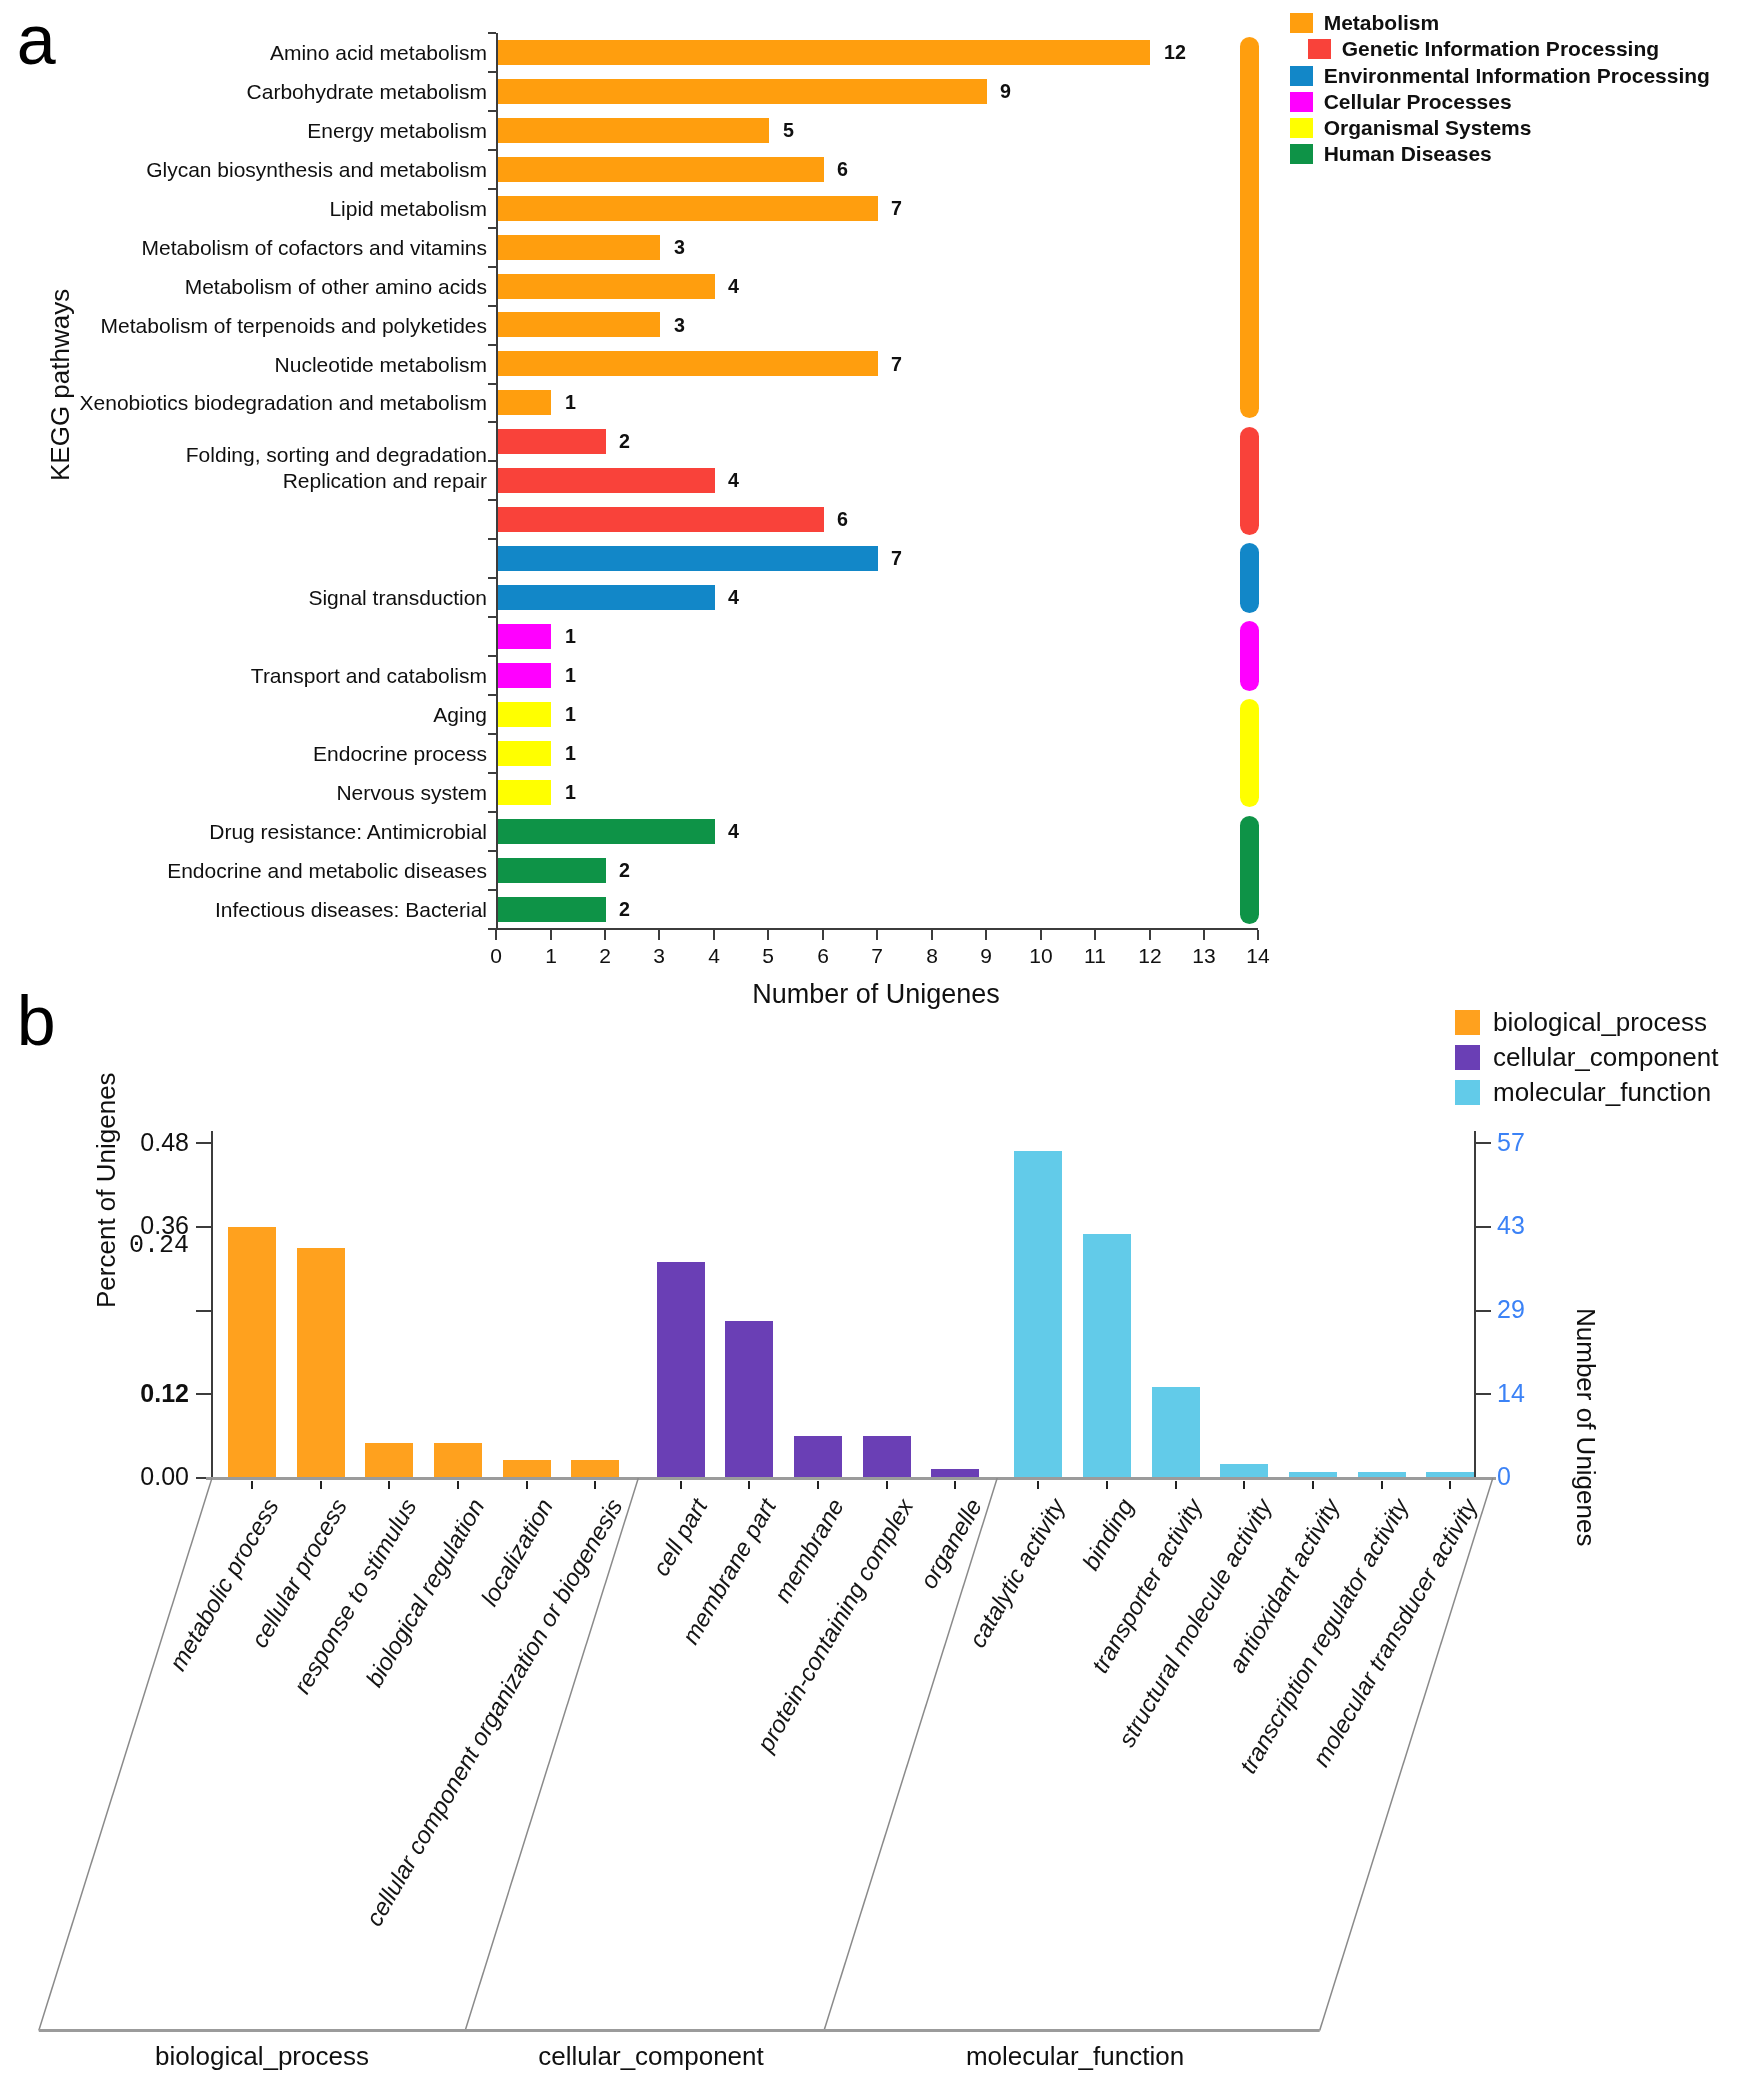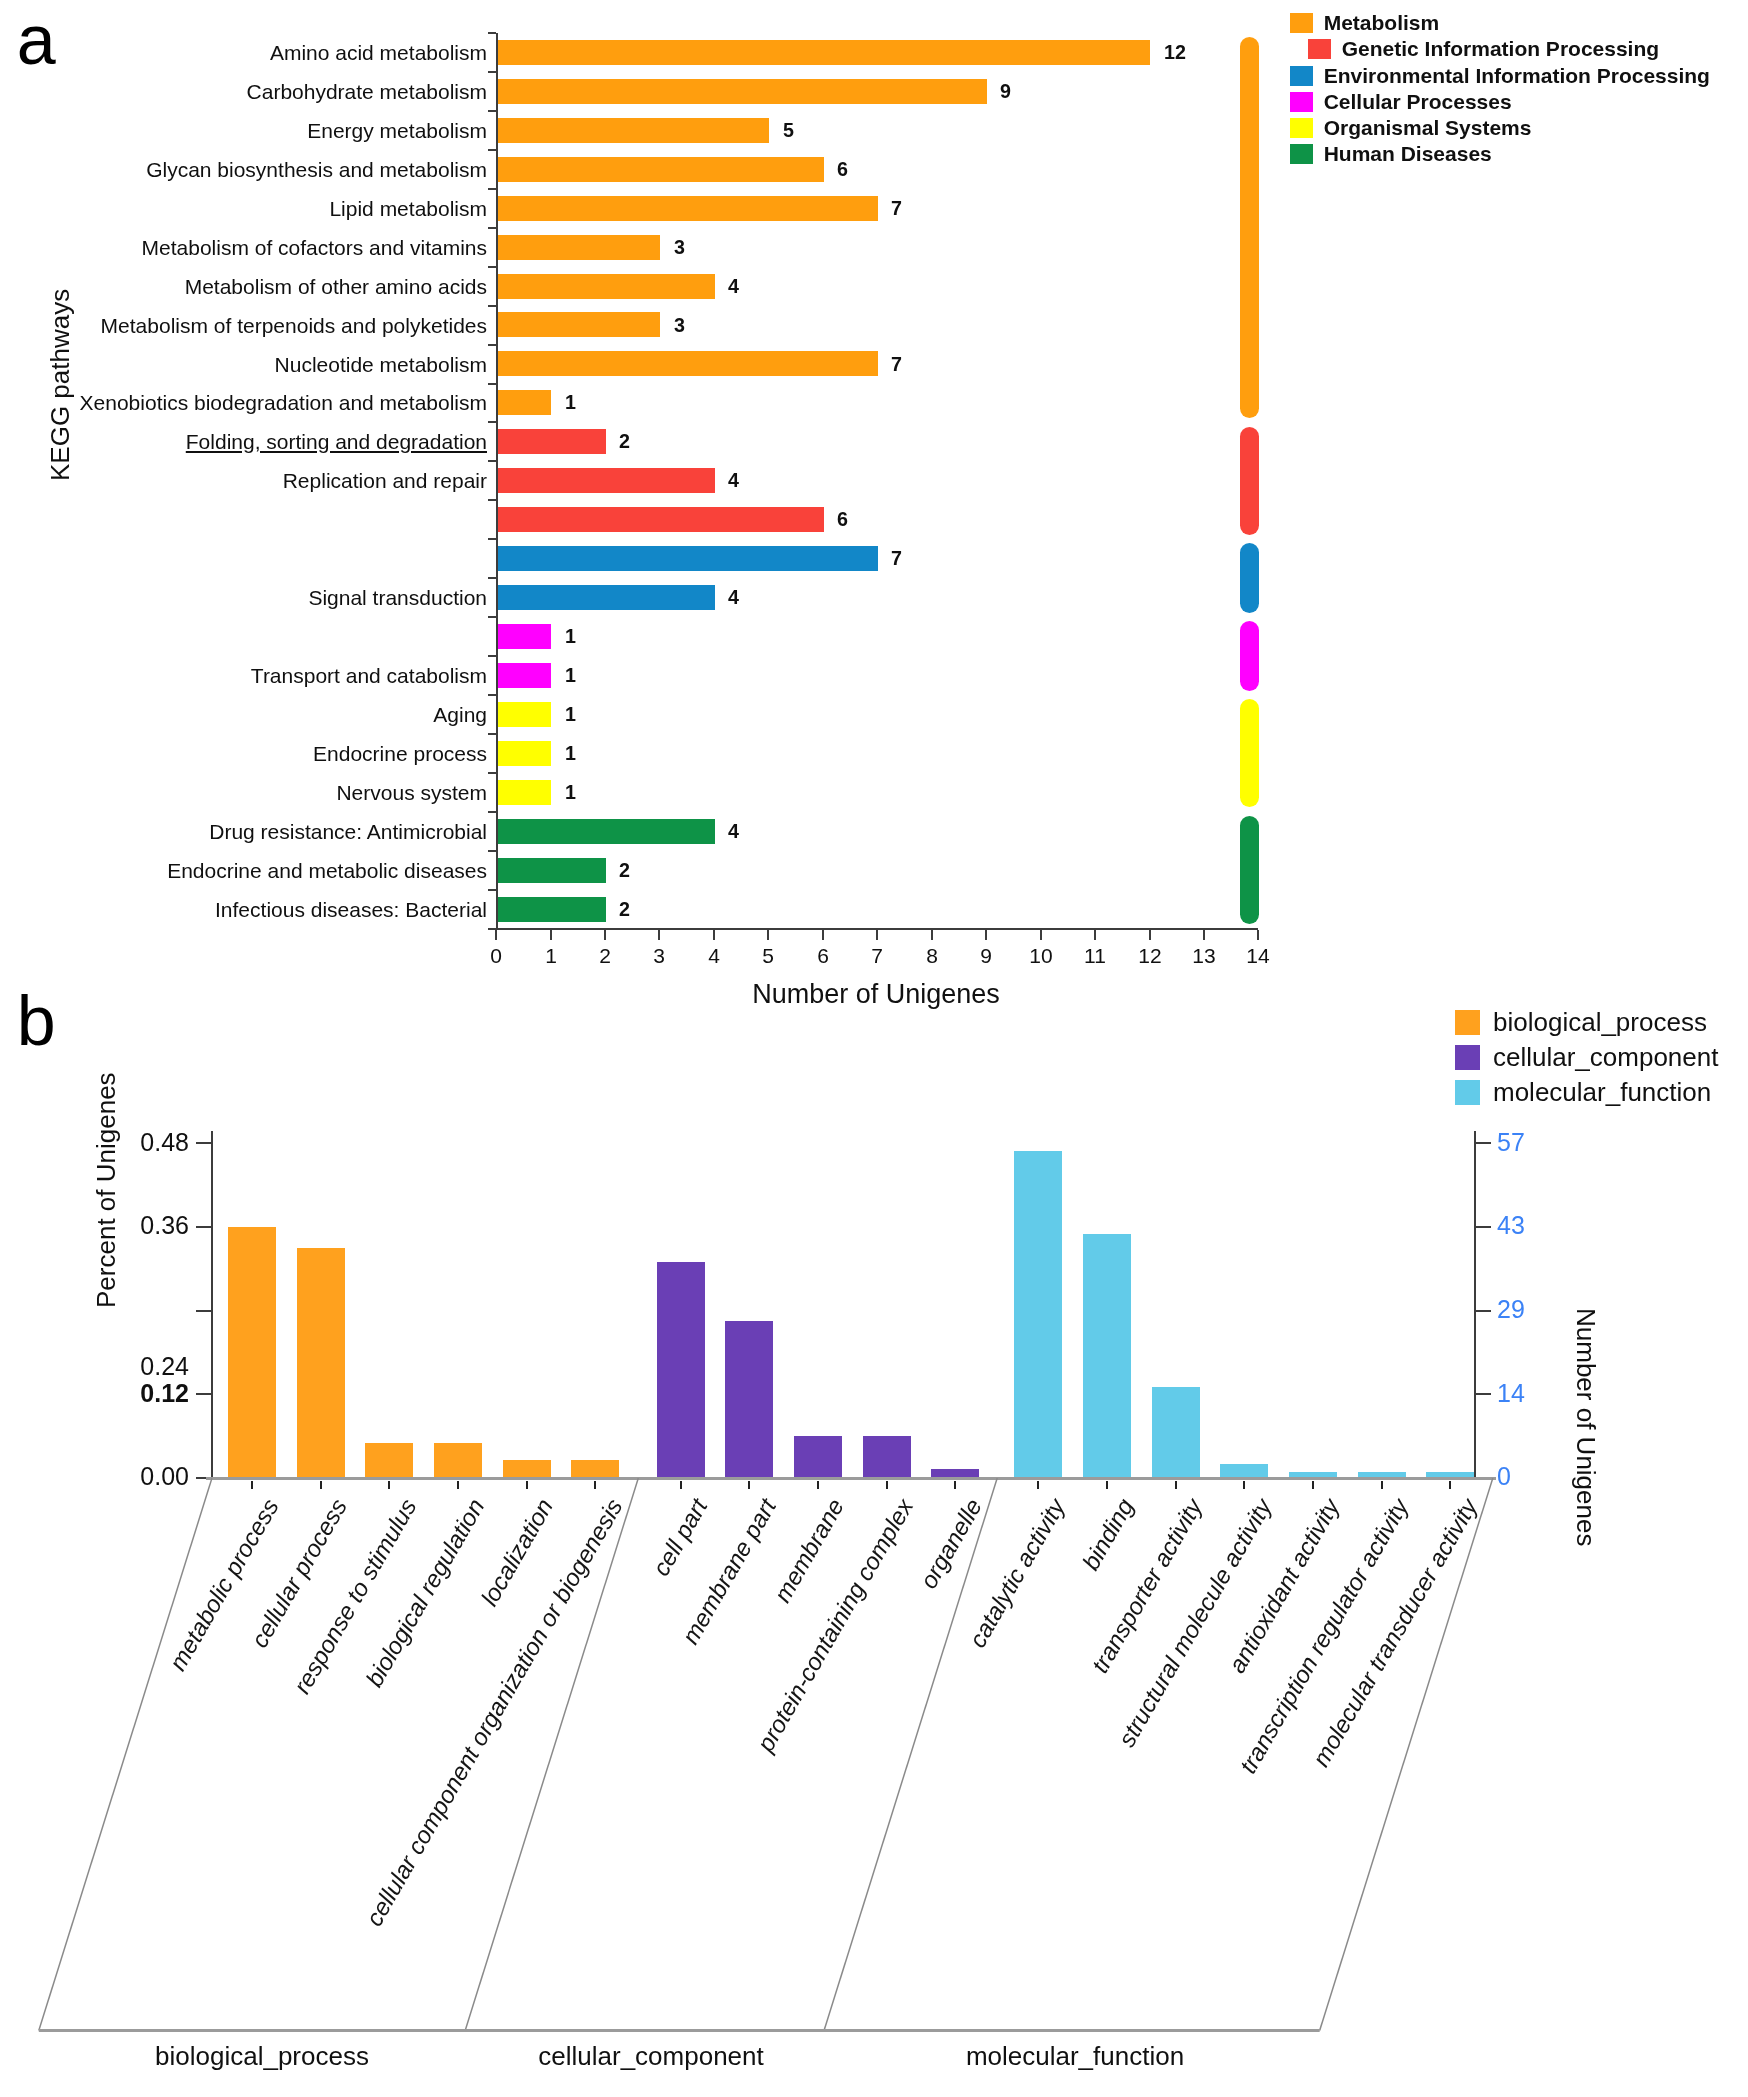--- a/index.html
+++ b/index.html
@@ -58,7 +58,7 @@
       <div class="a-cat" style="top: 273px; height: 39px;">Metabolism of terpenoids and polyketides</div>
       <div class="a-cat" style="top: 312px; height: 39px;">Nucleotide metabolism</div>
       <div class="a-cat" style="top: 350px; height: 39px;">Xenobiotics biodegradation and metabolism</div>
-      <div class="a-cat" style="top: 389px; height: 39px; text-decoration: underline;">Folding, sorting and degradation</div>
+      <div class="a-cat" style="top: 402px; height: 39px;">Folding, sorting and degradation</div>
       <div class="a-cat" style="top: 428px; height: 39px;">Replication and repair</div>
       <div class="a-cat" style="top: 545px; height: 39px;">Signal transduction</div>
       <div class="a-cat" style="top: 623px; height: 39px;">Transport and catabolism</div>

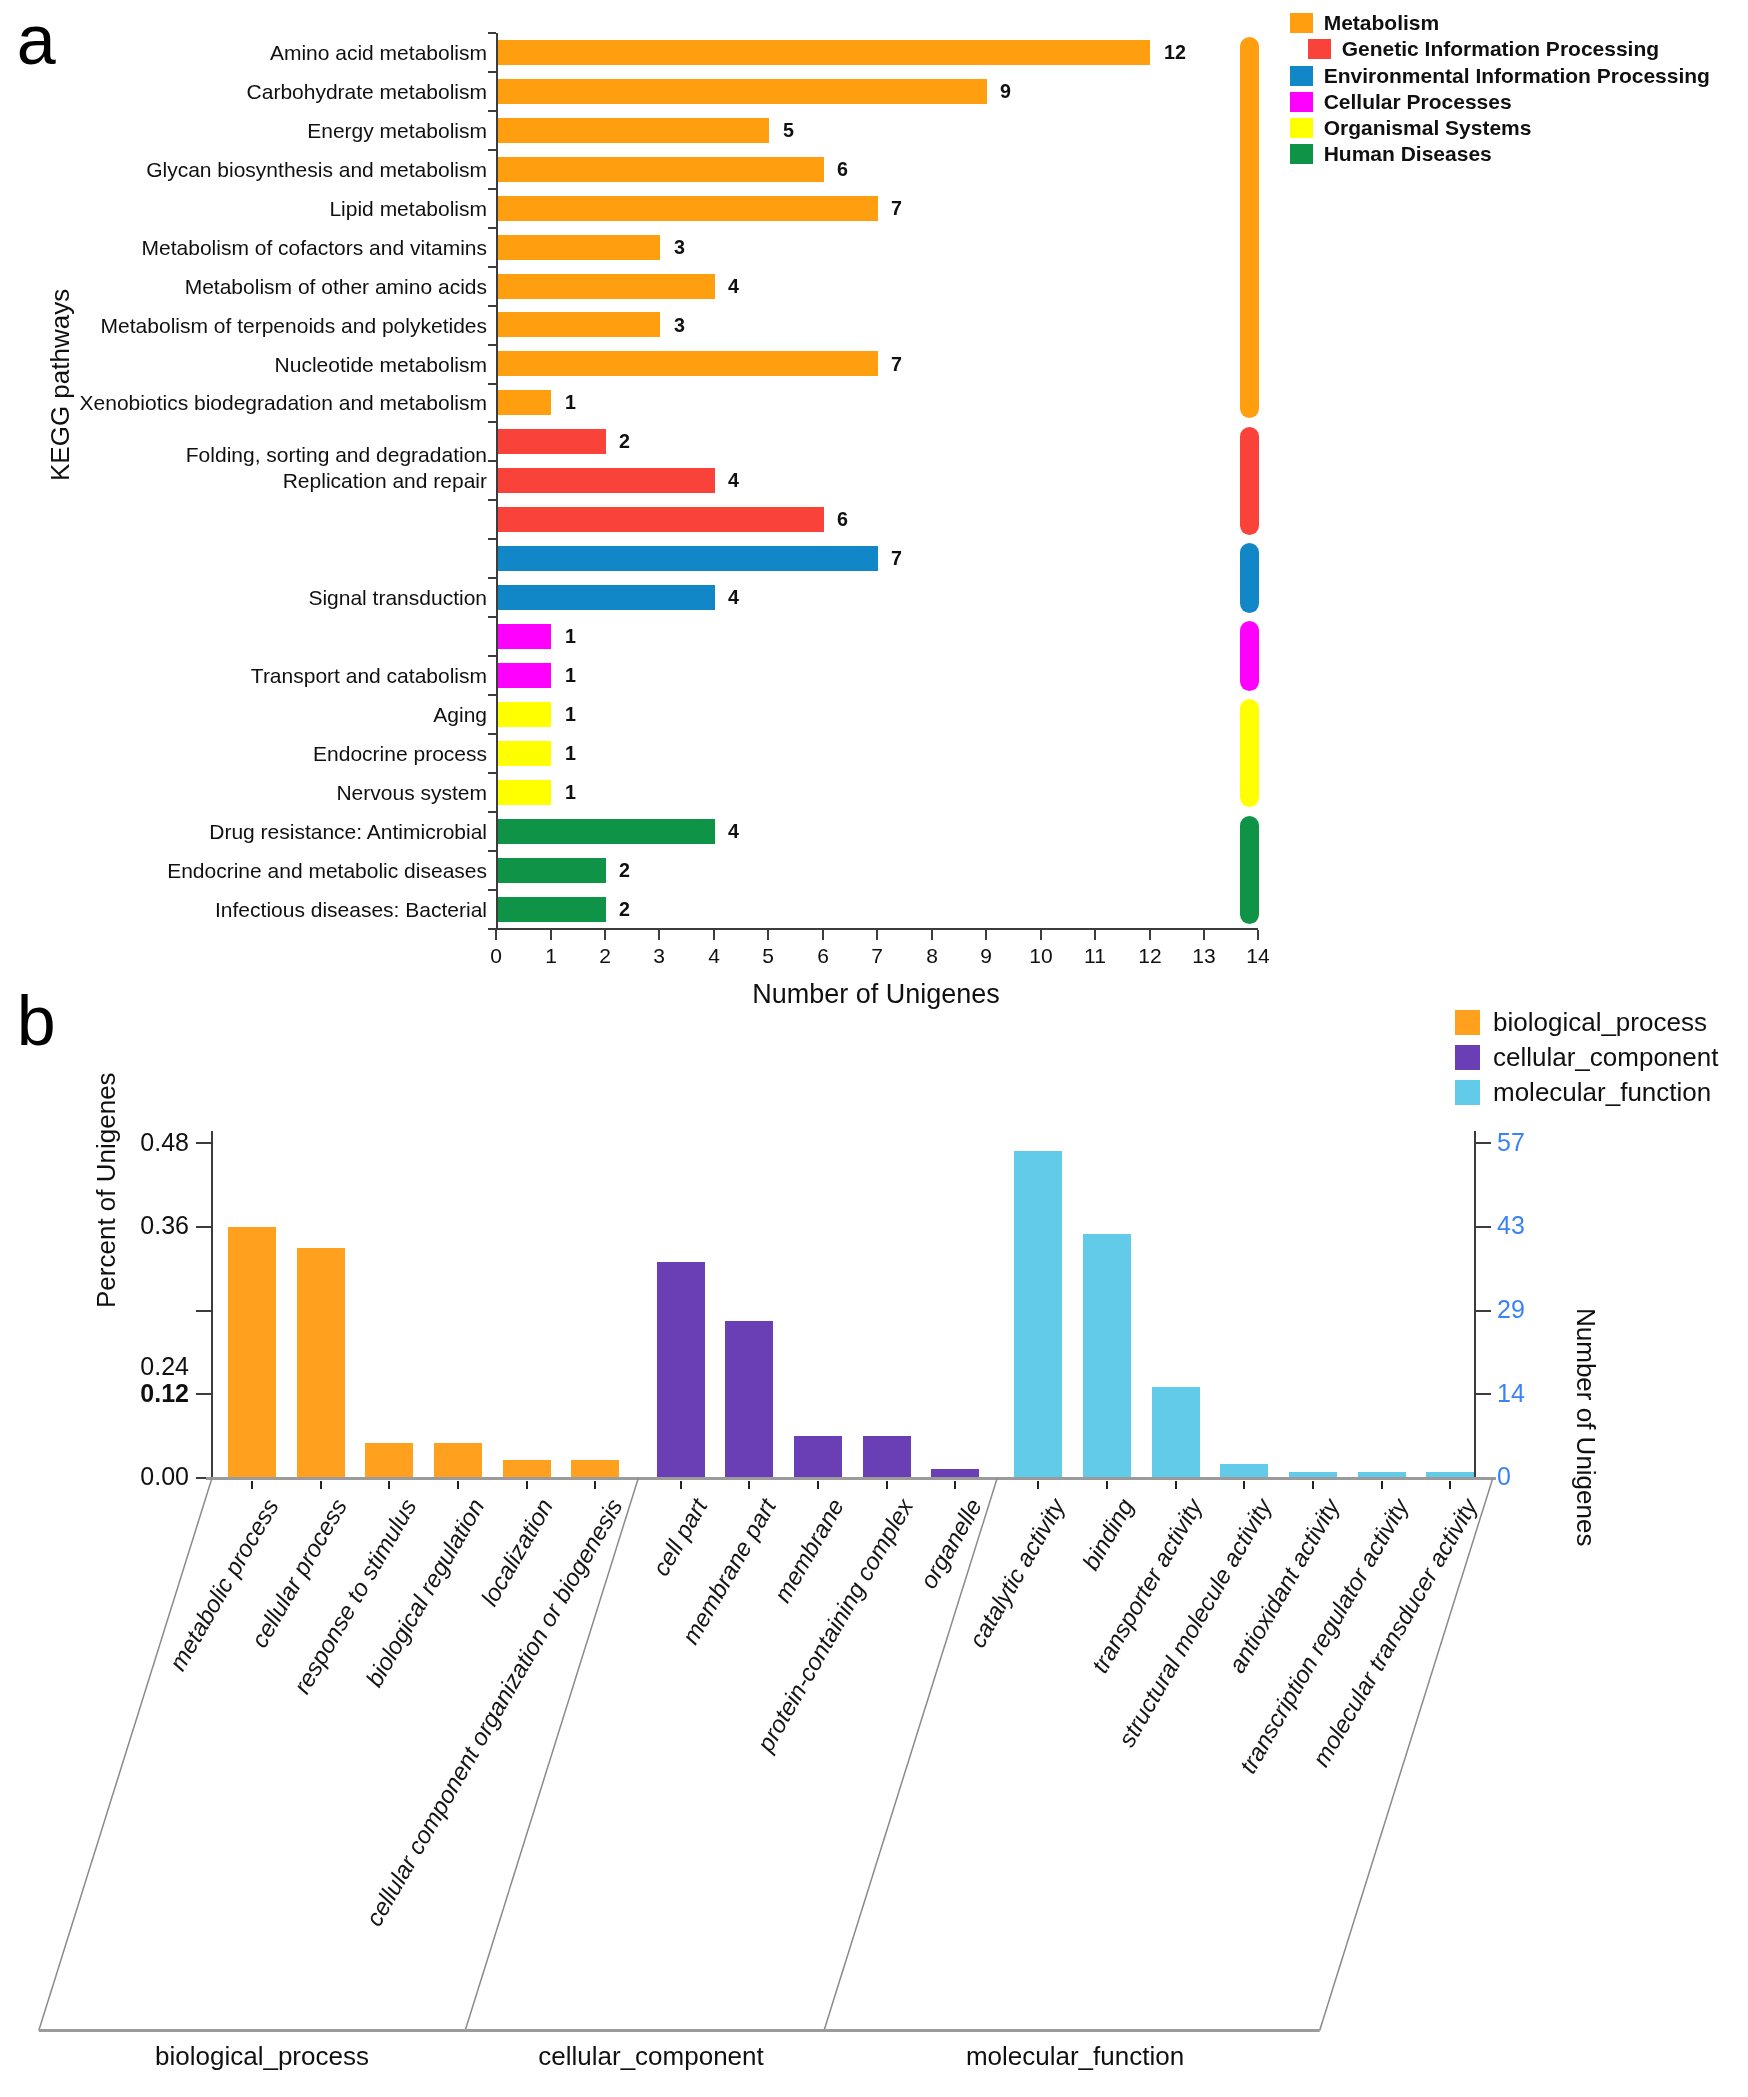--- a/index.html
+++ b/index.html
@@ -252,7 +252,7 @@
       <div class="b-ltick" style="left: 196px; top: 1393px;"></div>
       <div class="b-ltick-lab" style="left: 88px; top: 1379px; font-weight: bold;">0.12</div>
       <div class="b-ltick" style="left: 196px; top: 1310px;"></div>
-      <div class="b-ltick-lab" style="left: 88px; top: 1352px;">0.24</div>
+      <div class="b-ltick-lab" style="left: 88px; top: 1231px; font-family: Liberation Mono, monospace;">0.24</div>
       <div class="b-ltick" style="left: 196px; top: 1226px;"></div>
       <div class="b-ltick-lab" style="left: 88px; top: 1211px;">0.36</div>
       <div class="b-ltick" style="left: 196px; top: 1142px;"></div>

